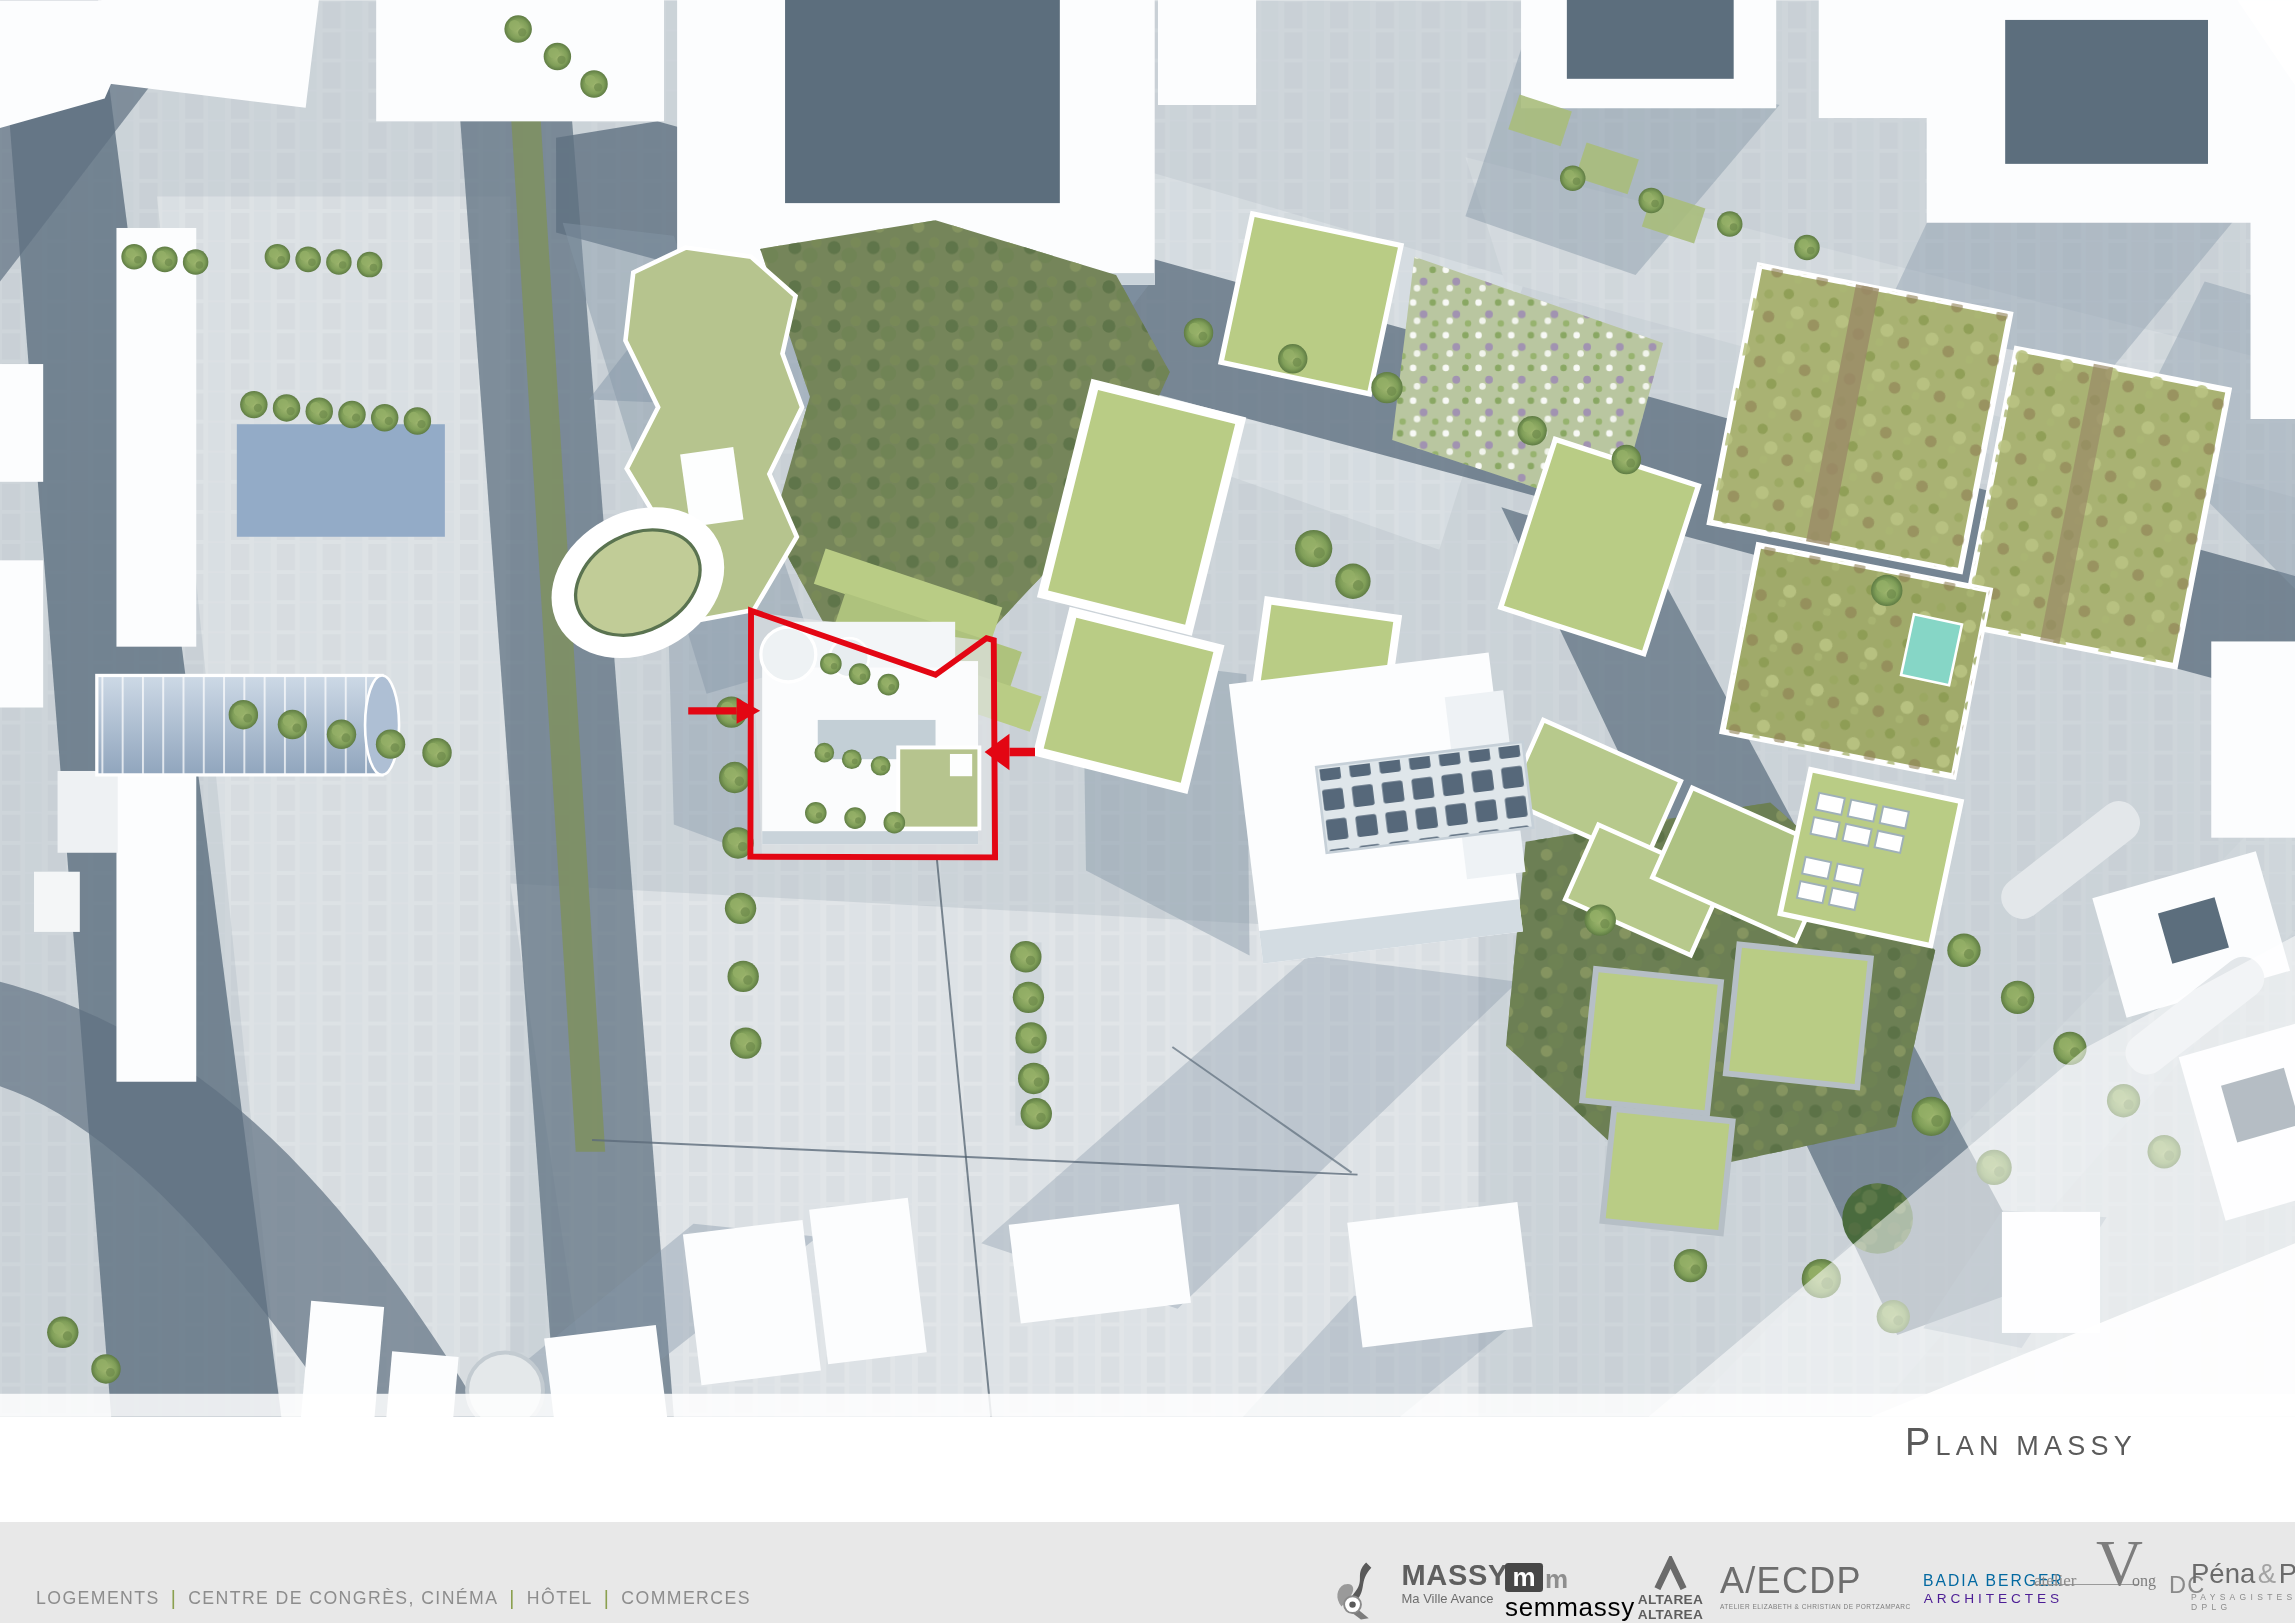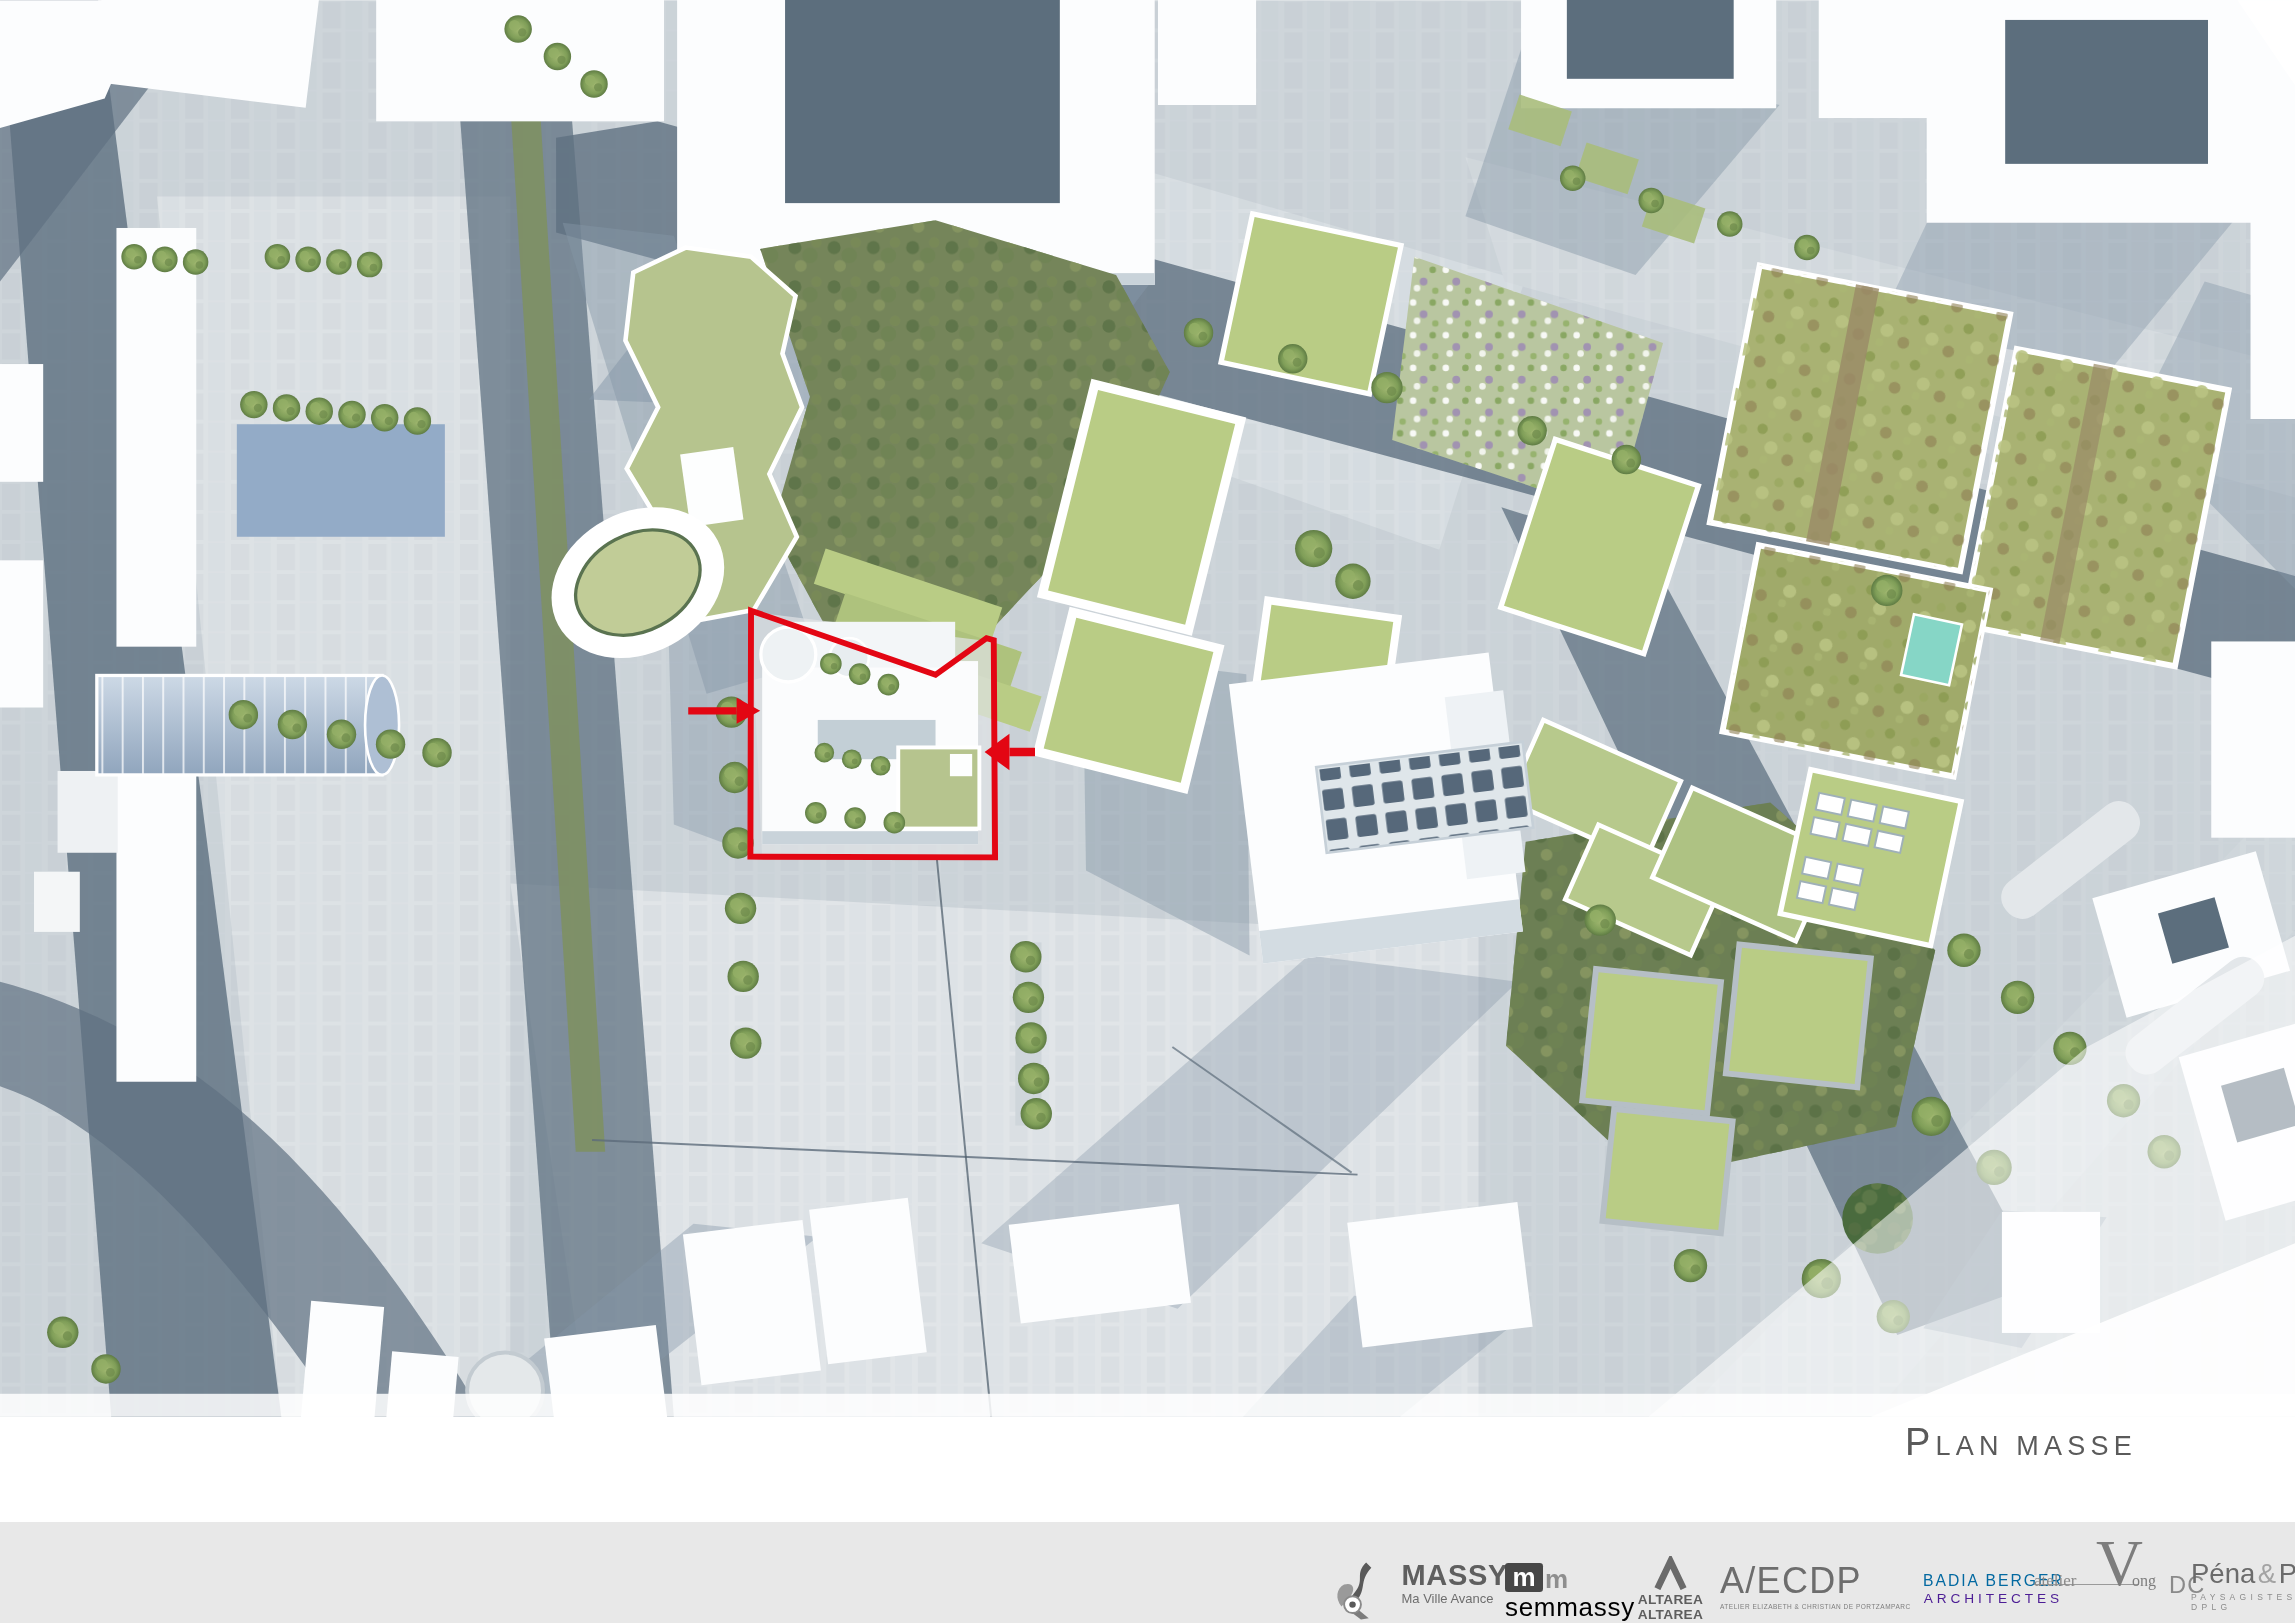--- a/index.html
+++ b/index.html
@@ -383,7 +383,7 @@
   </div>
 
   <div class="plan-caption">
-    <span class="ini">P</span><span class="rest">LAN MASSE</span>
+    <span class="ini">P</span><span class="rest">LAN MASSY</span>
   </div>
 
   <div class="footer">

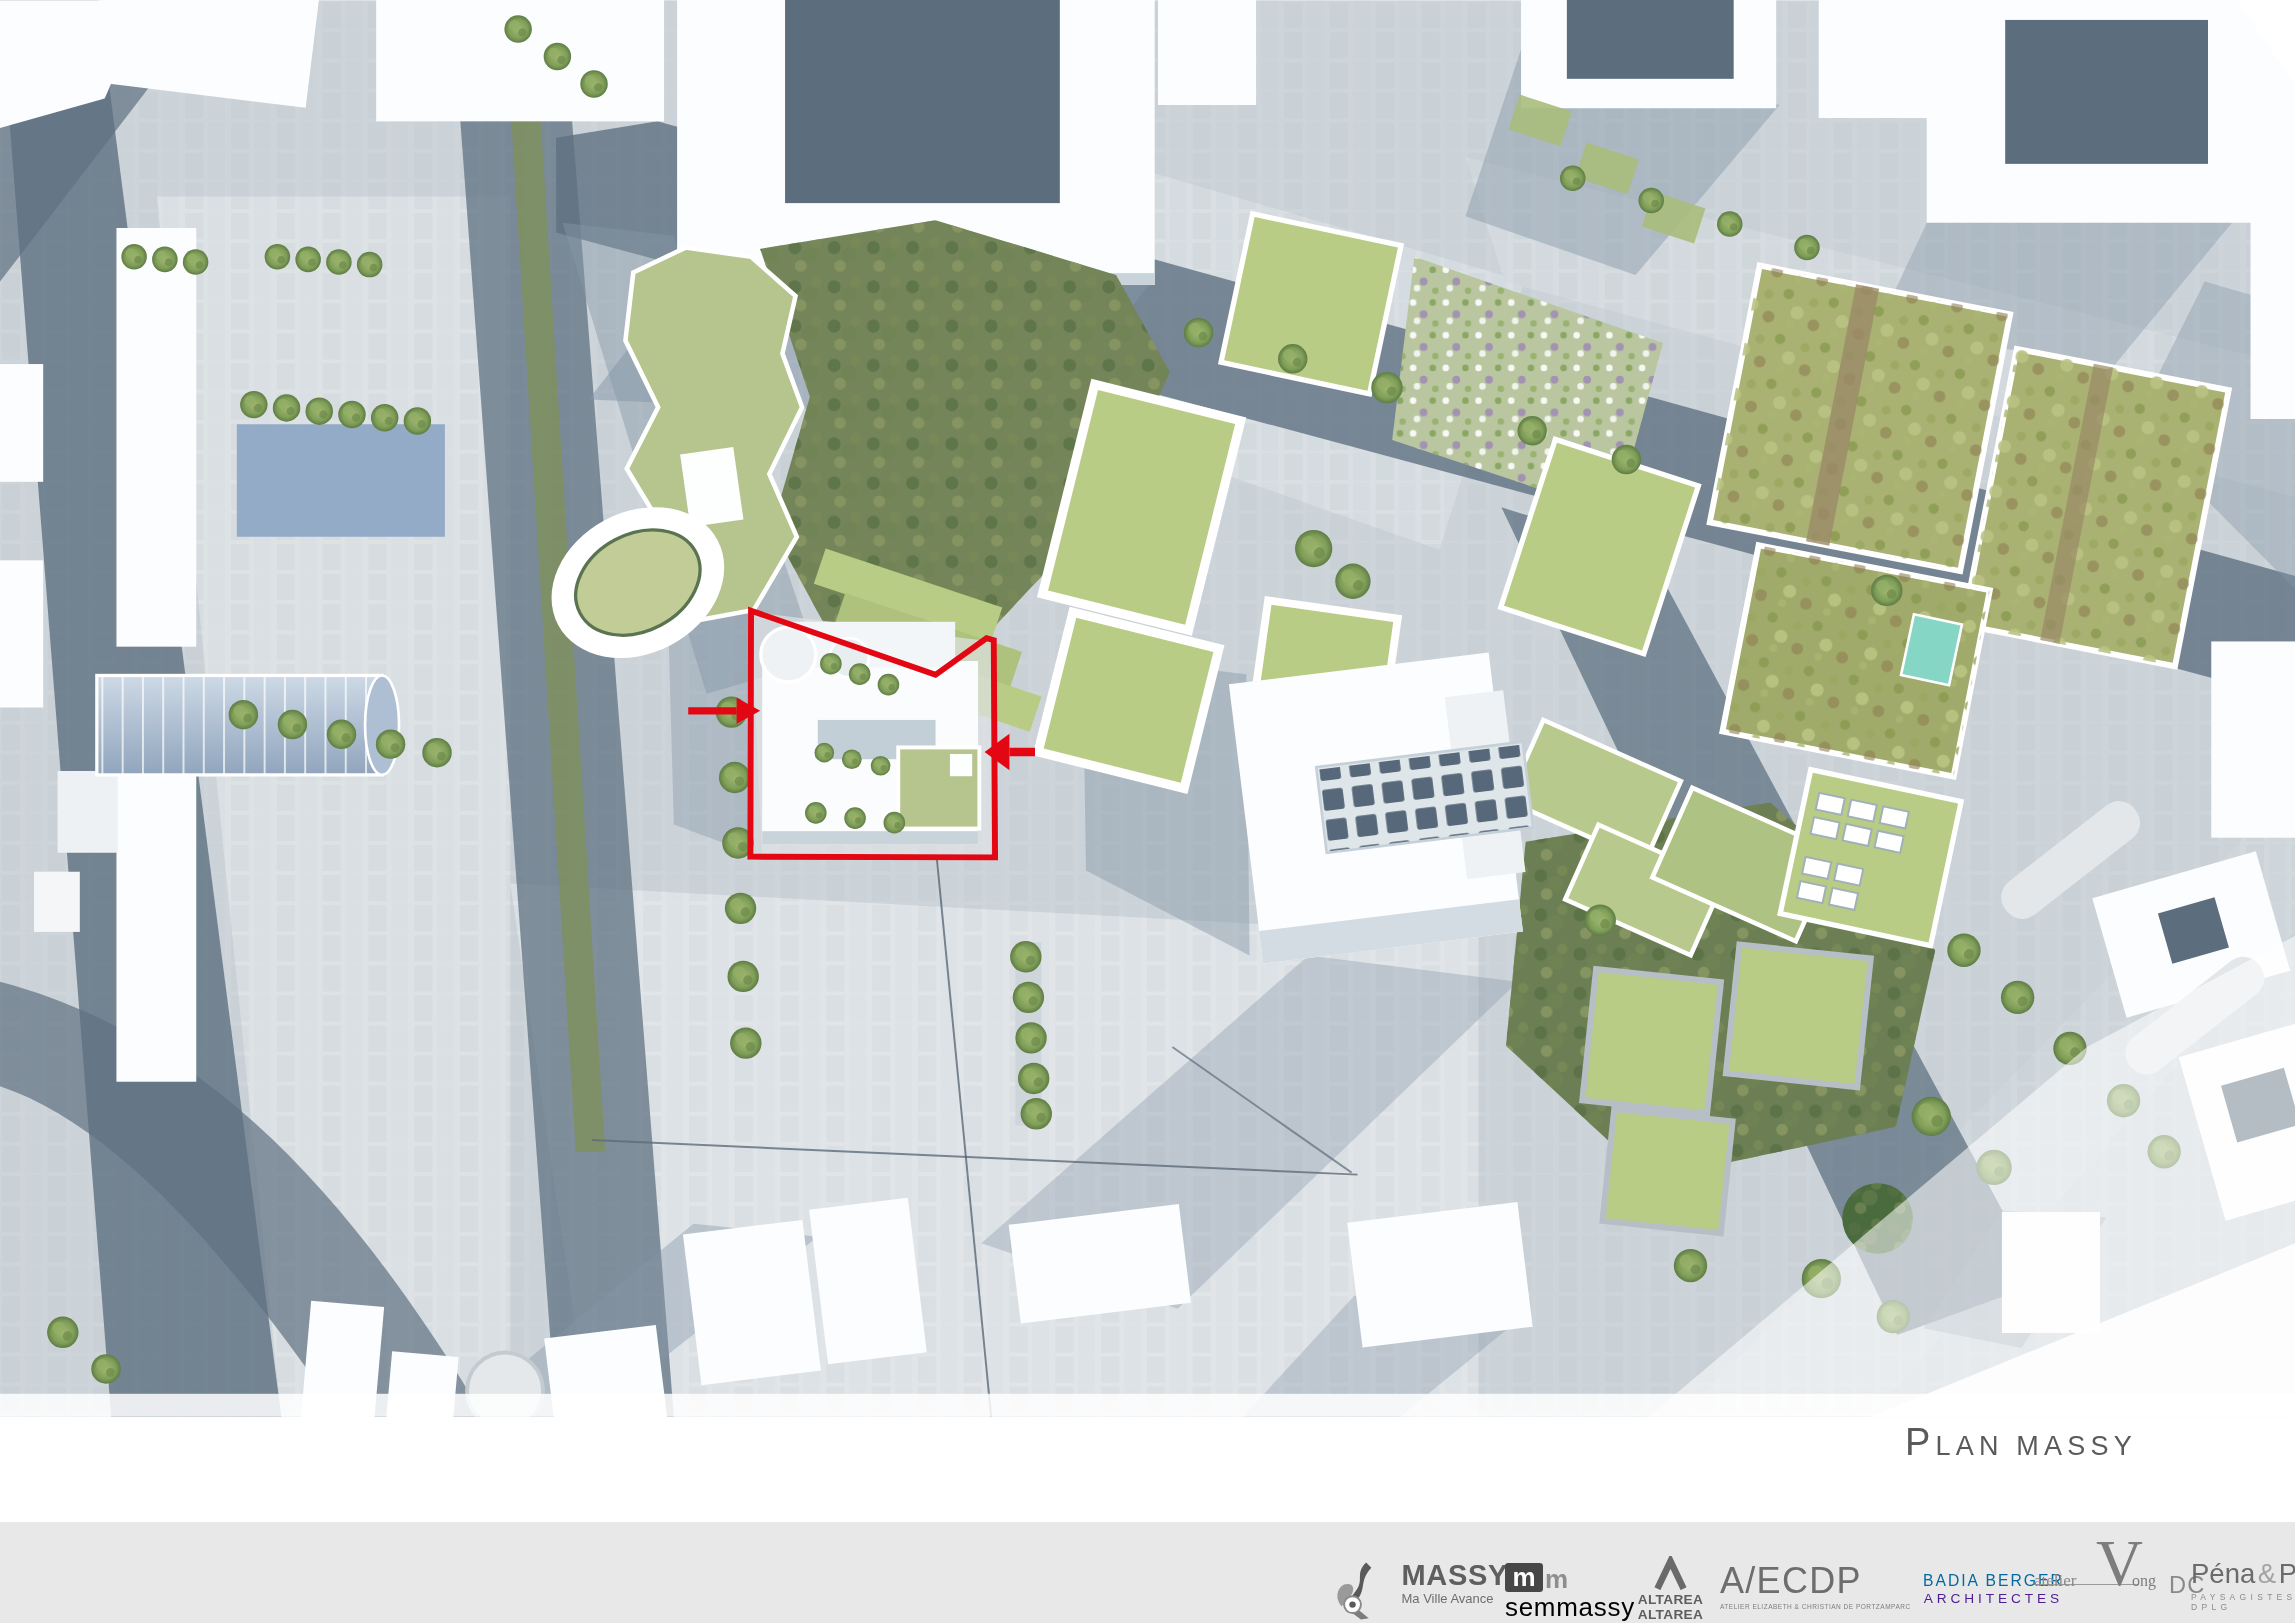--- a/index.html
+++ b/index.html
@@ -387,6 +387,9 @@
   </div>
 
   <div class="footer">
+    <div class="services">
+      <span>LOGEMENTS</span><span class="sep">|</span><span>CENTRE DE CONGRÈS, CINÉMA</span><span class="sep">|</span><span>HÔTEL</span><span class="sep">|</span><span>COMMERCES</span>
+    </div>
 
     <div class="logo l-massy">
       <svg width="48" height="60" viewBox="0 0 74 92">

